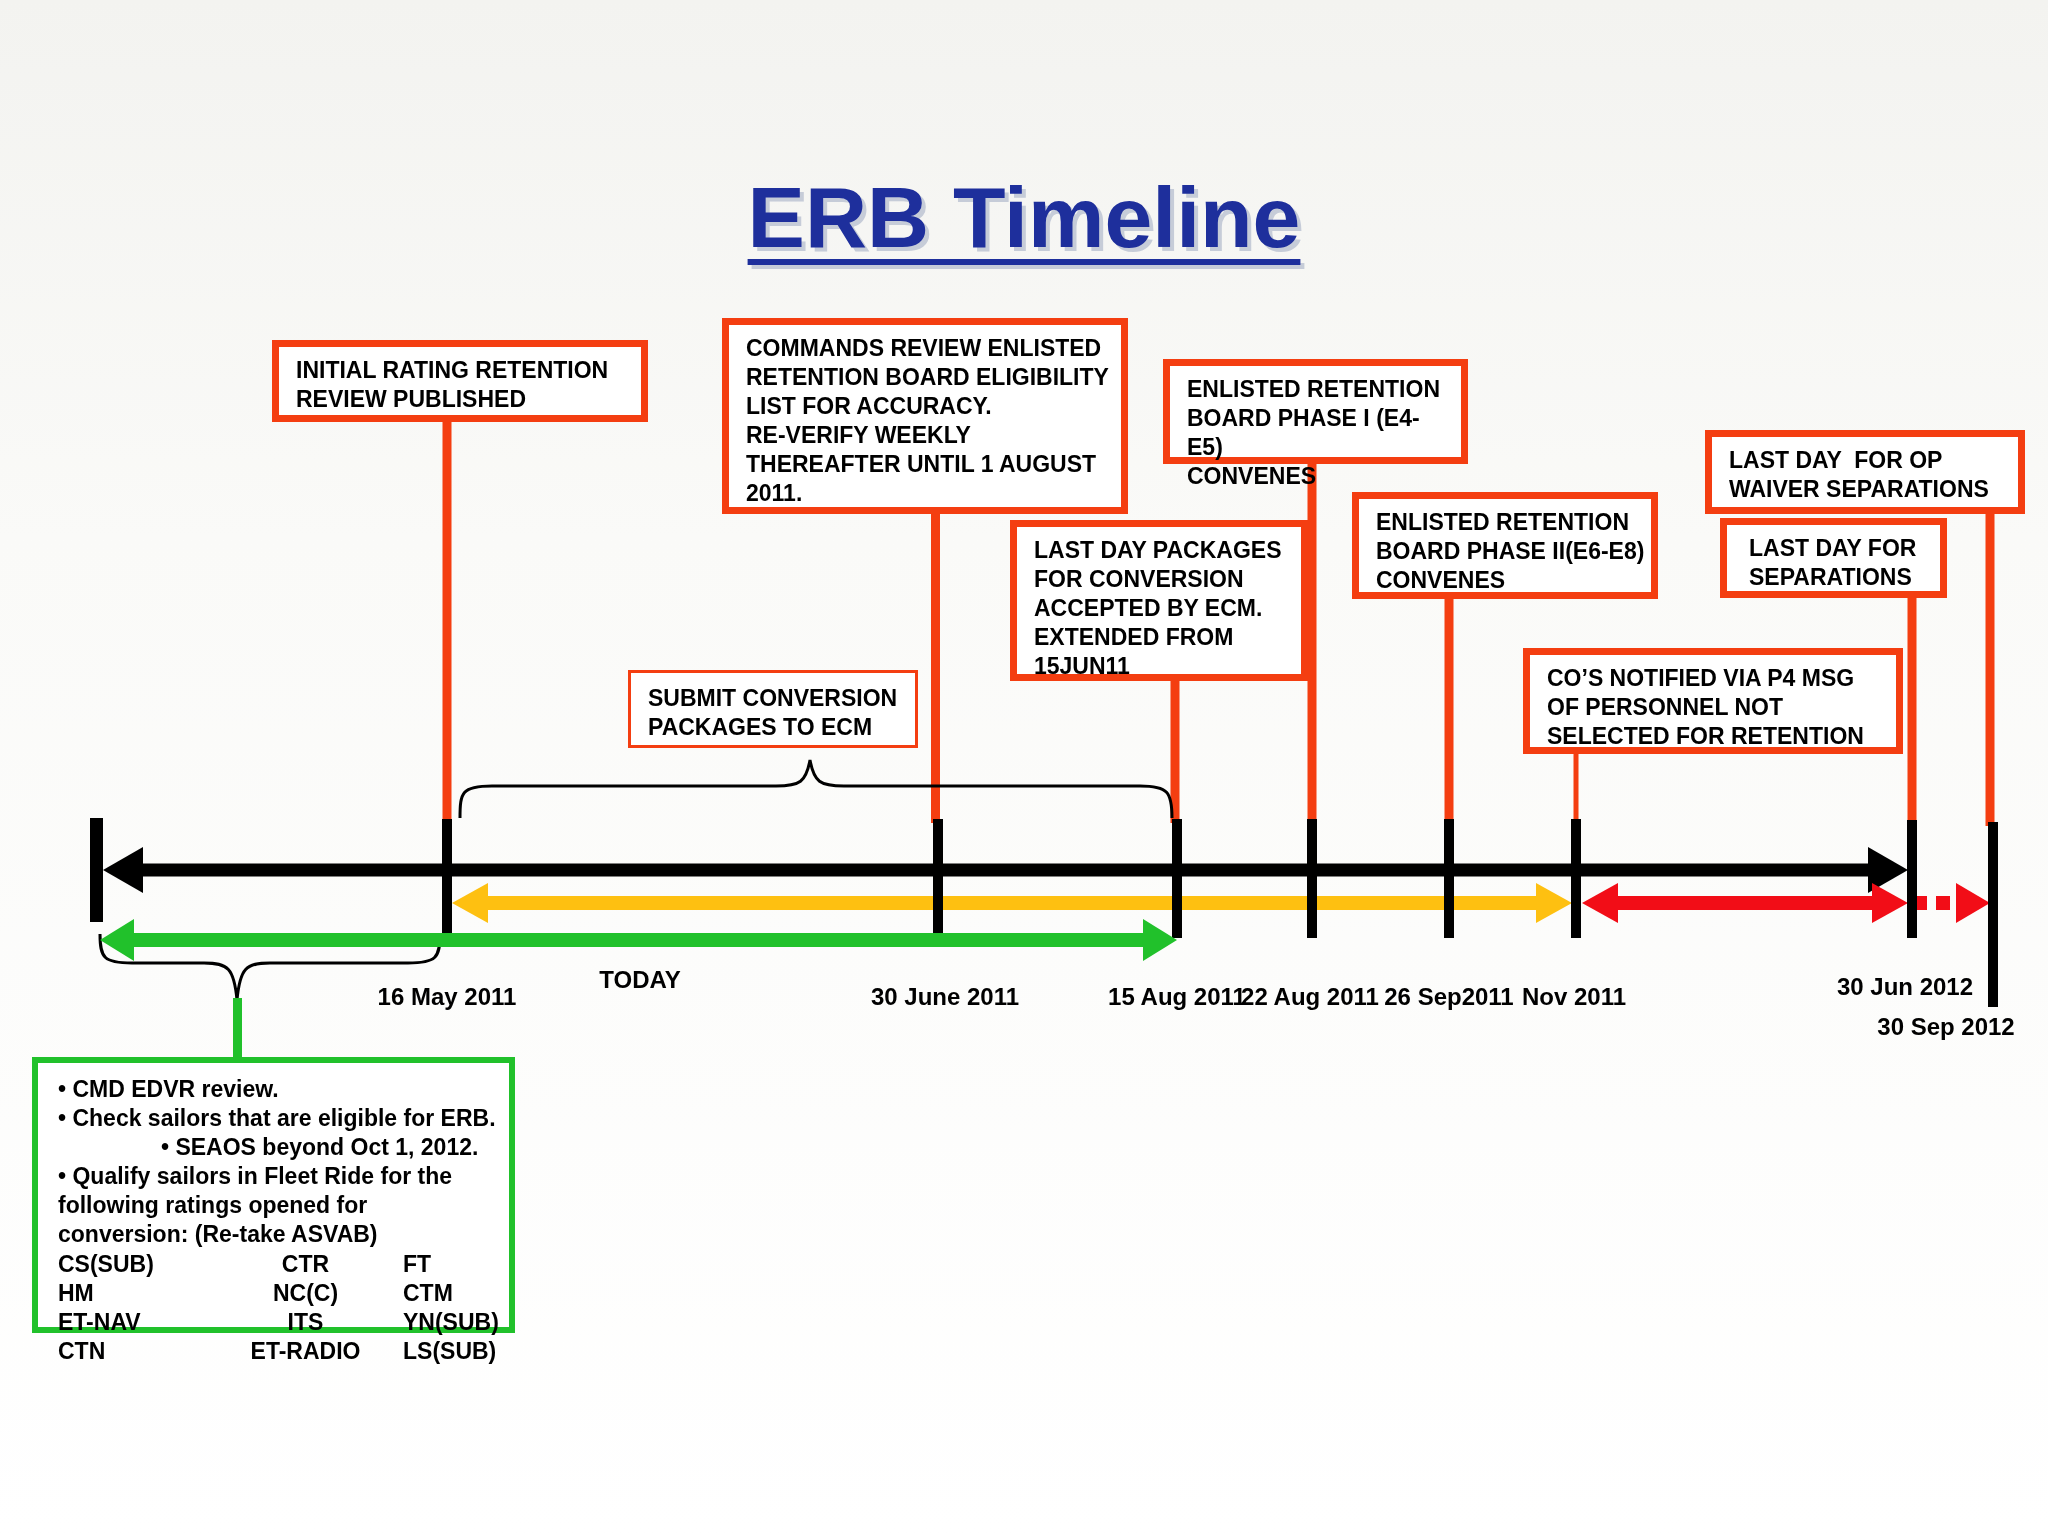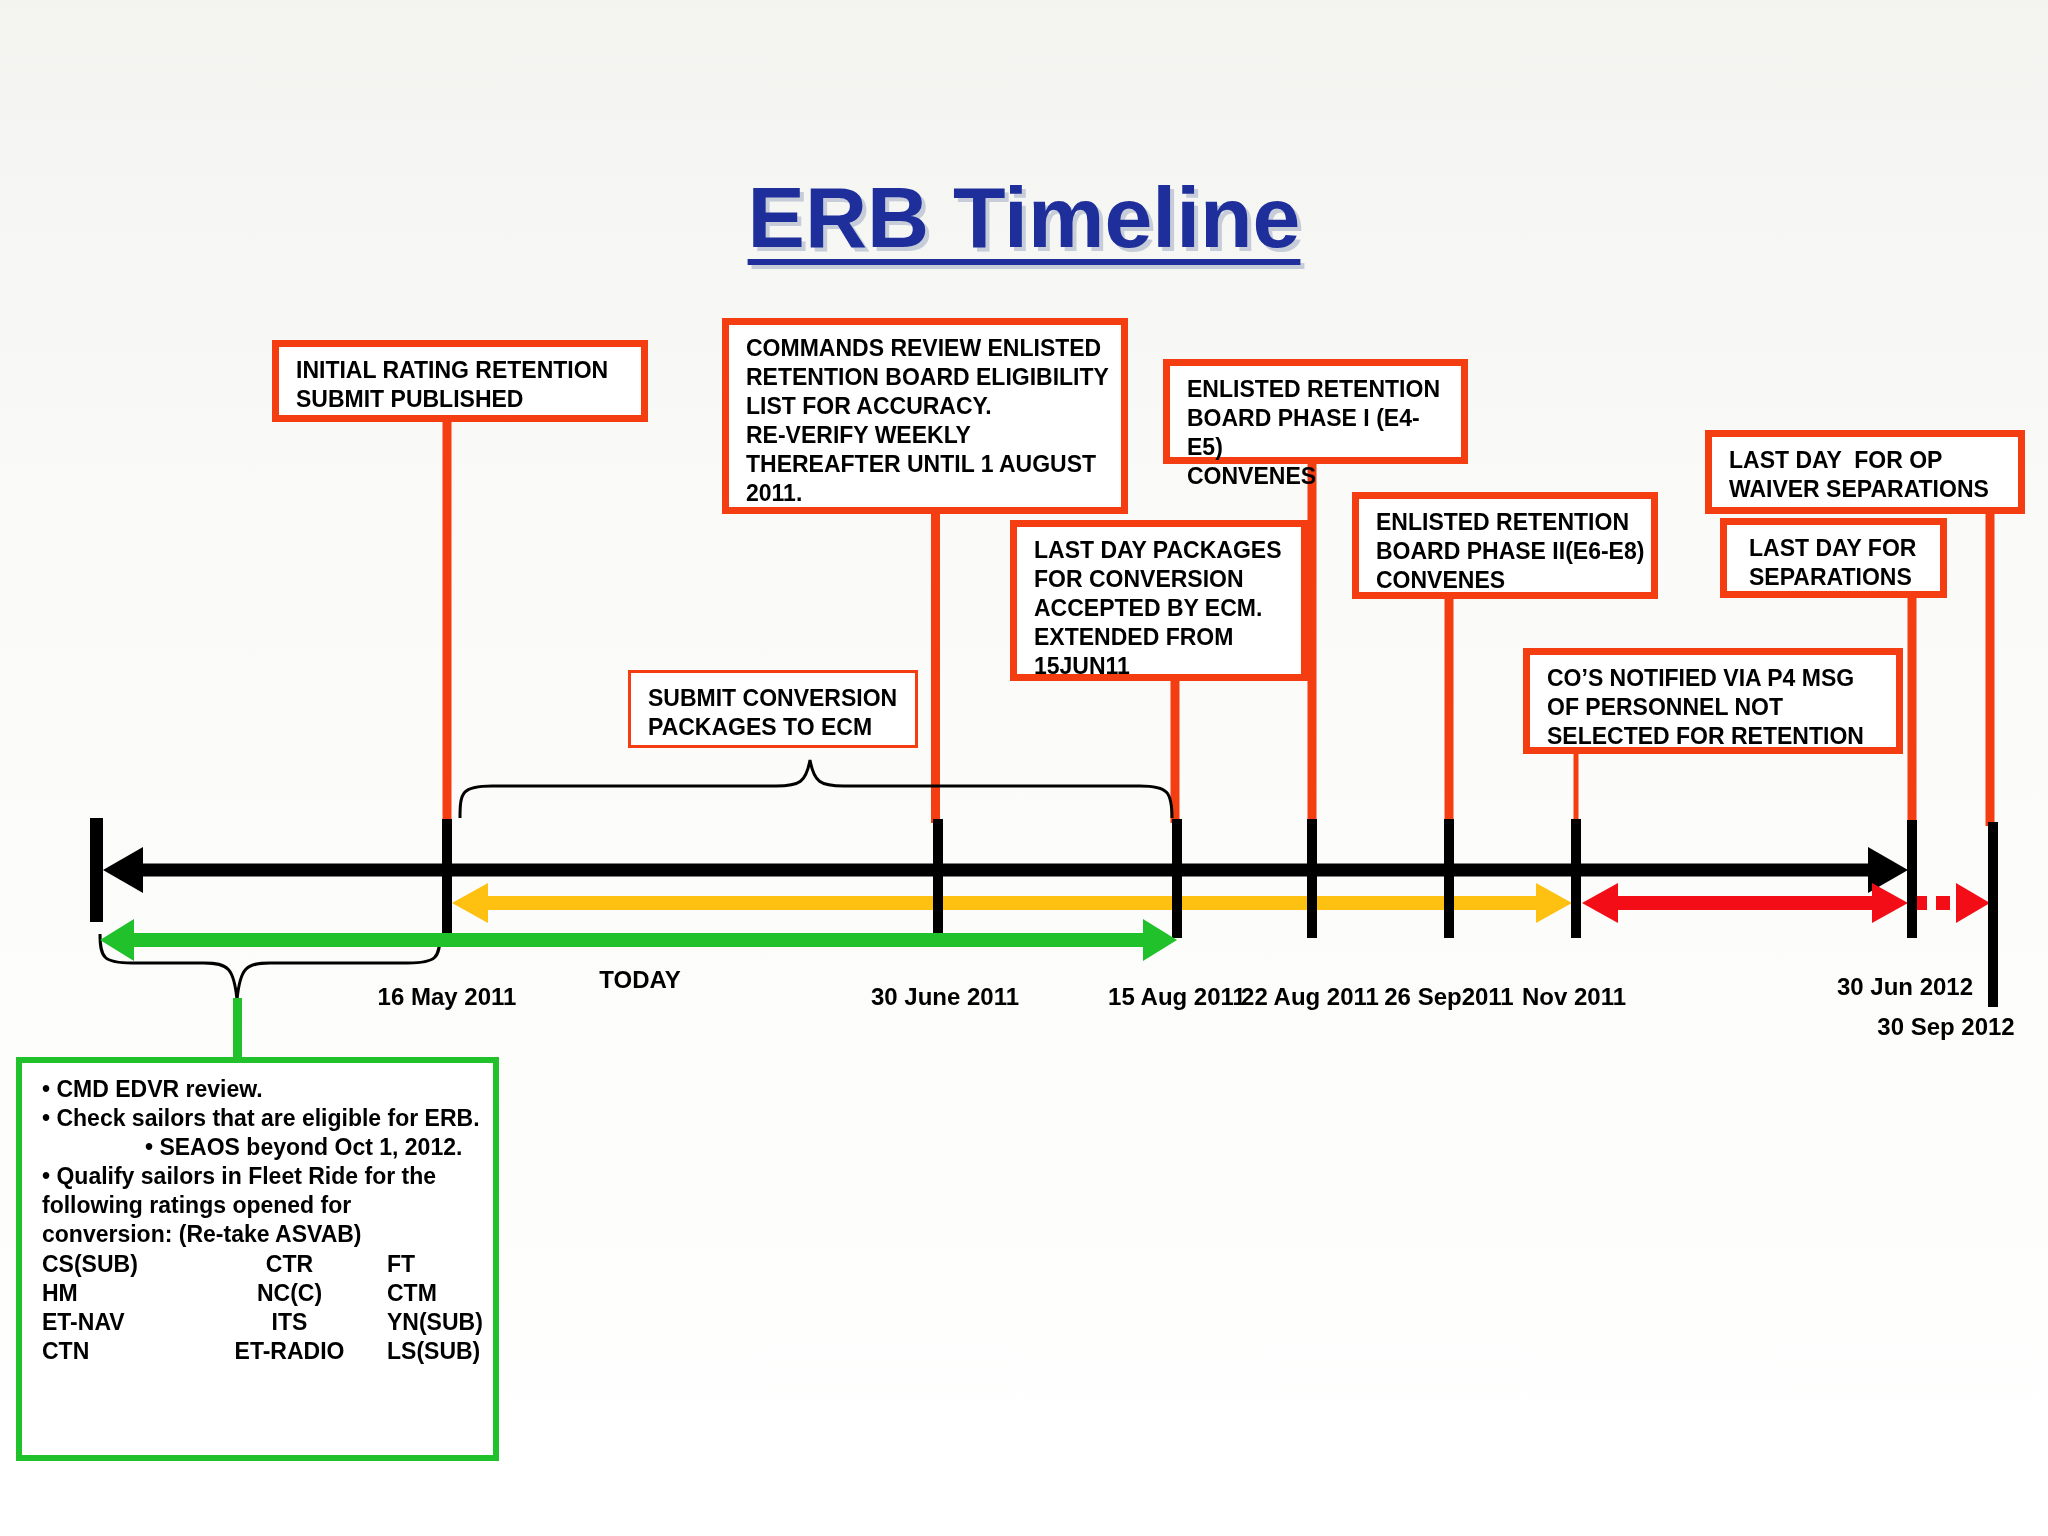--- a/index.html
+++ b/index.html
@@ -120,7 +120,7 @@
 
   <div class="callout" style="left:272px;top:340px;width:376px;height:82px;">
     <div class="cline">INITIAL RATING RETENTION</div>
-    <div class="cline">SUBMIT PUBLISHED</div>
+    <div class="cline">REVIEW PUBLISHED</div>
   </div>
 
   <div class="callout" style="left:722px;top:318px;width:406px;height:196px;">

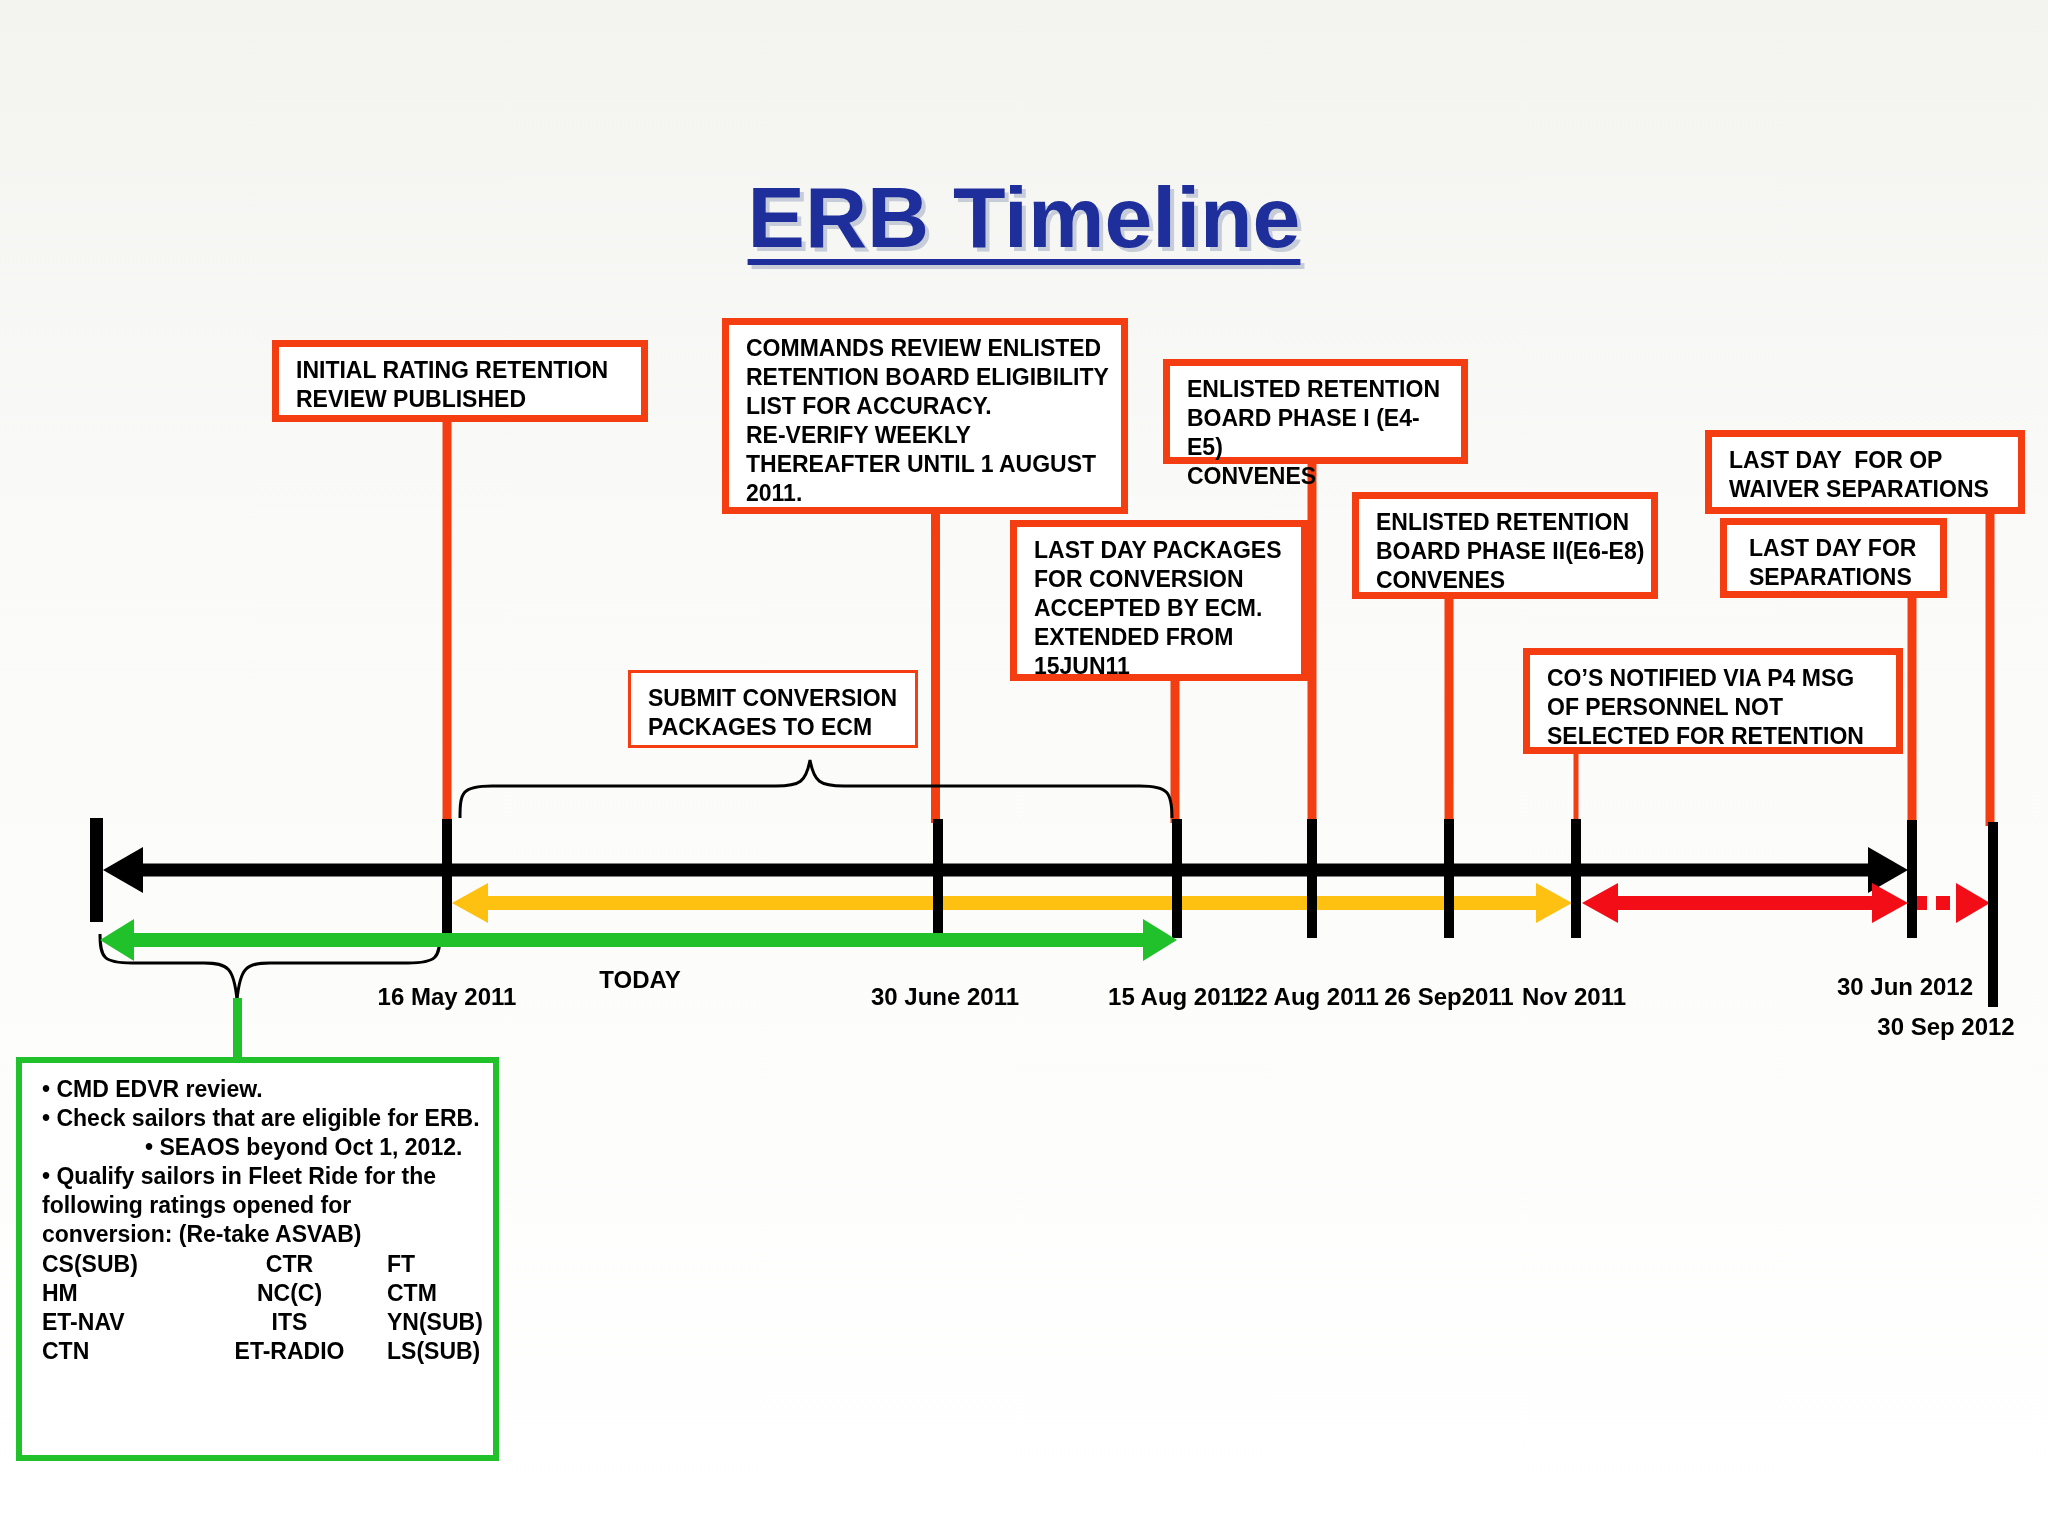--- a/index.html
+++ b/index.html
@@ -42,7 +42,7 @@
 
   
   #green-box{
-    position:absolute;left:16px;top:1057px;width:483px;height:404px;
+    position:absolute;left:32px;top:1057px;width:483px;height:276px;
     box-sizing:border-box;border:6px solid var(--green,#21c12b);background:#fff;
     padding:12px 10px 10px 20px;
     font-size:23px;font-weight:bold;line-height:29px;color:#000;

